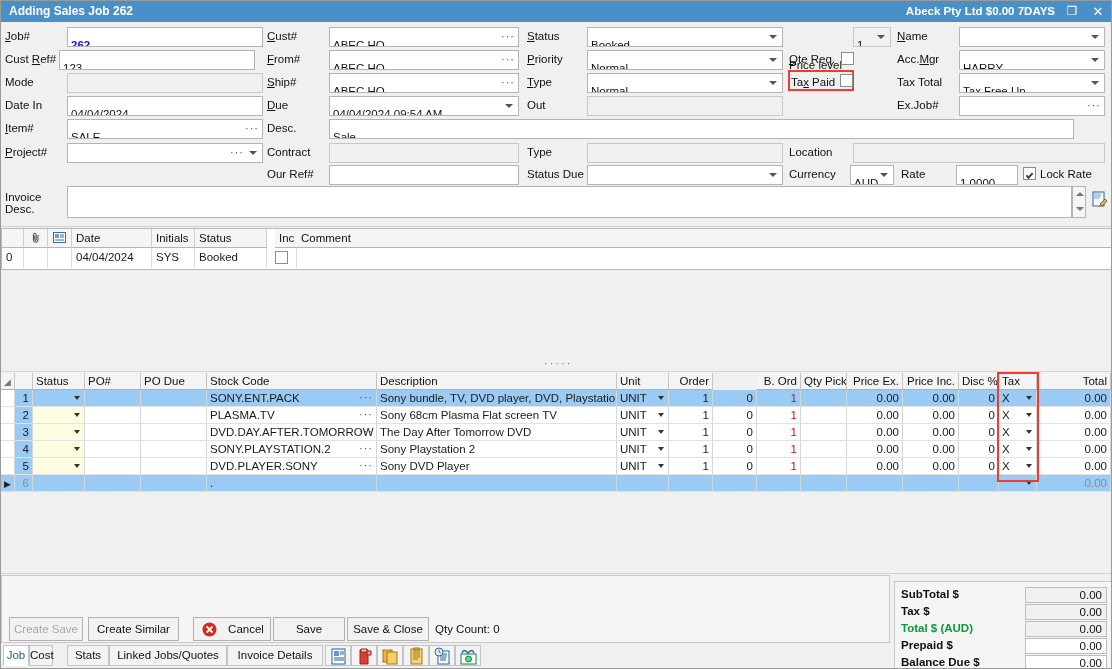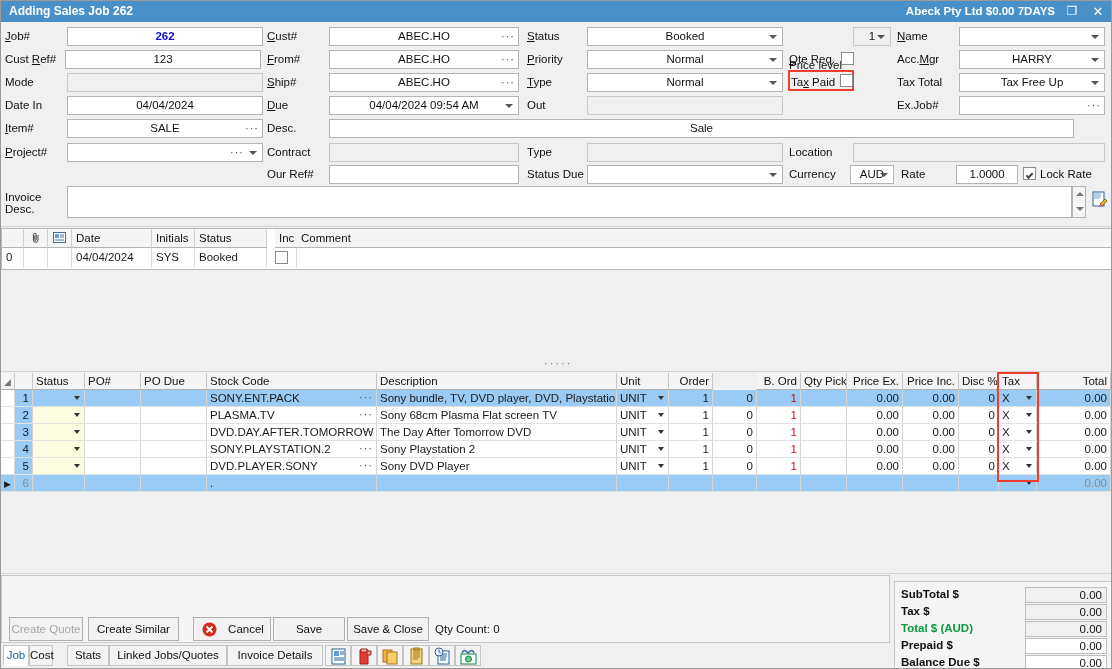--- a/index.html
+++ b/index.html
@@ -28,7 +28,7 @@
   .lbl{position:absolute;font-size:11.5px;color:#101010;white-space:nowrap;}
   .lbl u{text-decoration:underline;}
   .fld{position:absolute;box-sizing:border-box;background:#fff;border:1px solid #b4b4b4;
-       height:19px;line-height:17px;padding:0 3px;font-size:11.5px;color:#111;overflow:hidden;white-space:nowrap;text-align:center;}
+       height:19px;line-height:17px;padding:9px 3px;font-size:11.5px;color:#111;overflow:hidden;white-space:nowrap;}
   .fld.ro{background:#f0f0f0;border:1px solid #c8c8c8;}
   .fld.bold{font-weight:bold;color:#1111cc;}
   .ell{position:absolute;right:3px;top:0px;color:#555;font-size:11px;letter-spacing:1px;line-height:17px;}

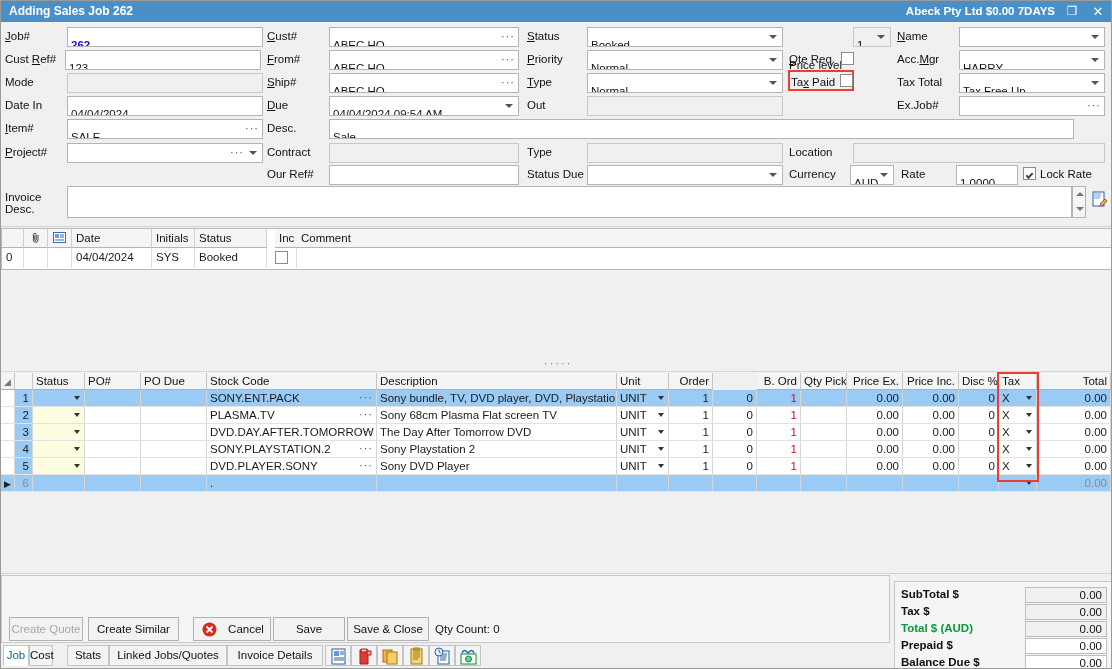--- a/index.html
+++ b/index.html
@@ -98,7 +98,7 @@
   <div class="fld bold" style="left:66px;top:26px;width:196px;">262</div>
 
   <div class="lbl" style="left:4px;top:52px;">Cust <u>R</u>ef#</div>
-  <div class="fld" style="left:64px;top:49px;width:196px;">123</div>
+  <div class="fld" style="left:58px;top:49px;width:196px;">123</div>
 
   <div class="lbl" style="left:4px;top:75px;">Mode</div>
   <div class="fld ro" style="left:66px;top:72px;width:196px;"></div>

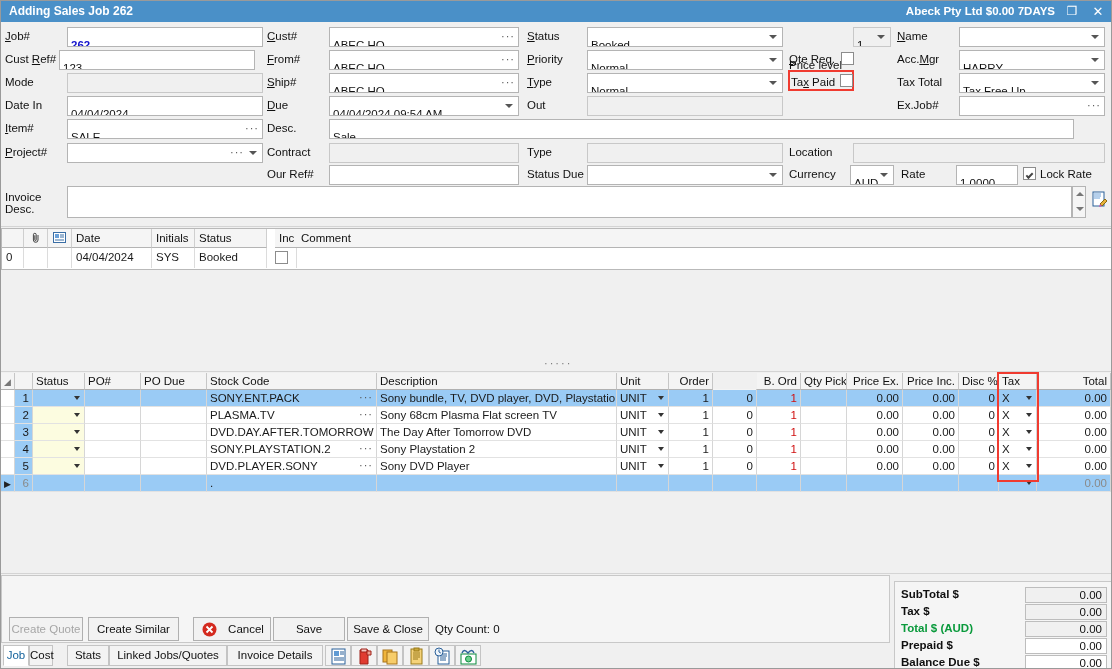--- a/index.html
+++ b/index.html
@@ -412,7 +412,7 @@
   <div class="hr" style="left:0;top:572px;width:1112px;"></div>
   <div class="panel" style="left:0px;top:574px;width:889px;height:68px;"></div>
 
-  <div class="btn dis" style="left:8px;top:616px;width:74px;">Create Quote</div>
+  <div class="btn dis" style="left:8px;top:616px;width:74px;">Create Save</div>
   <div class="btn" style="left:87px;top:616px;width:91px;">Create Similar</div>
   <div class="btn" style="left:192px;top:616px;width:78px;">
     <span style="position:absolute;left:8px;top:4px;width:15px;height:15px;">

